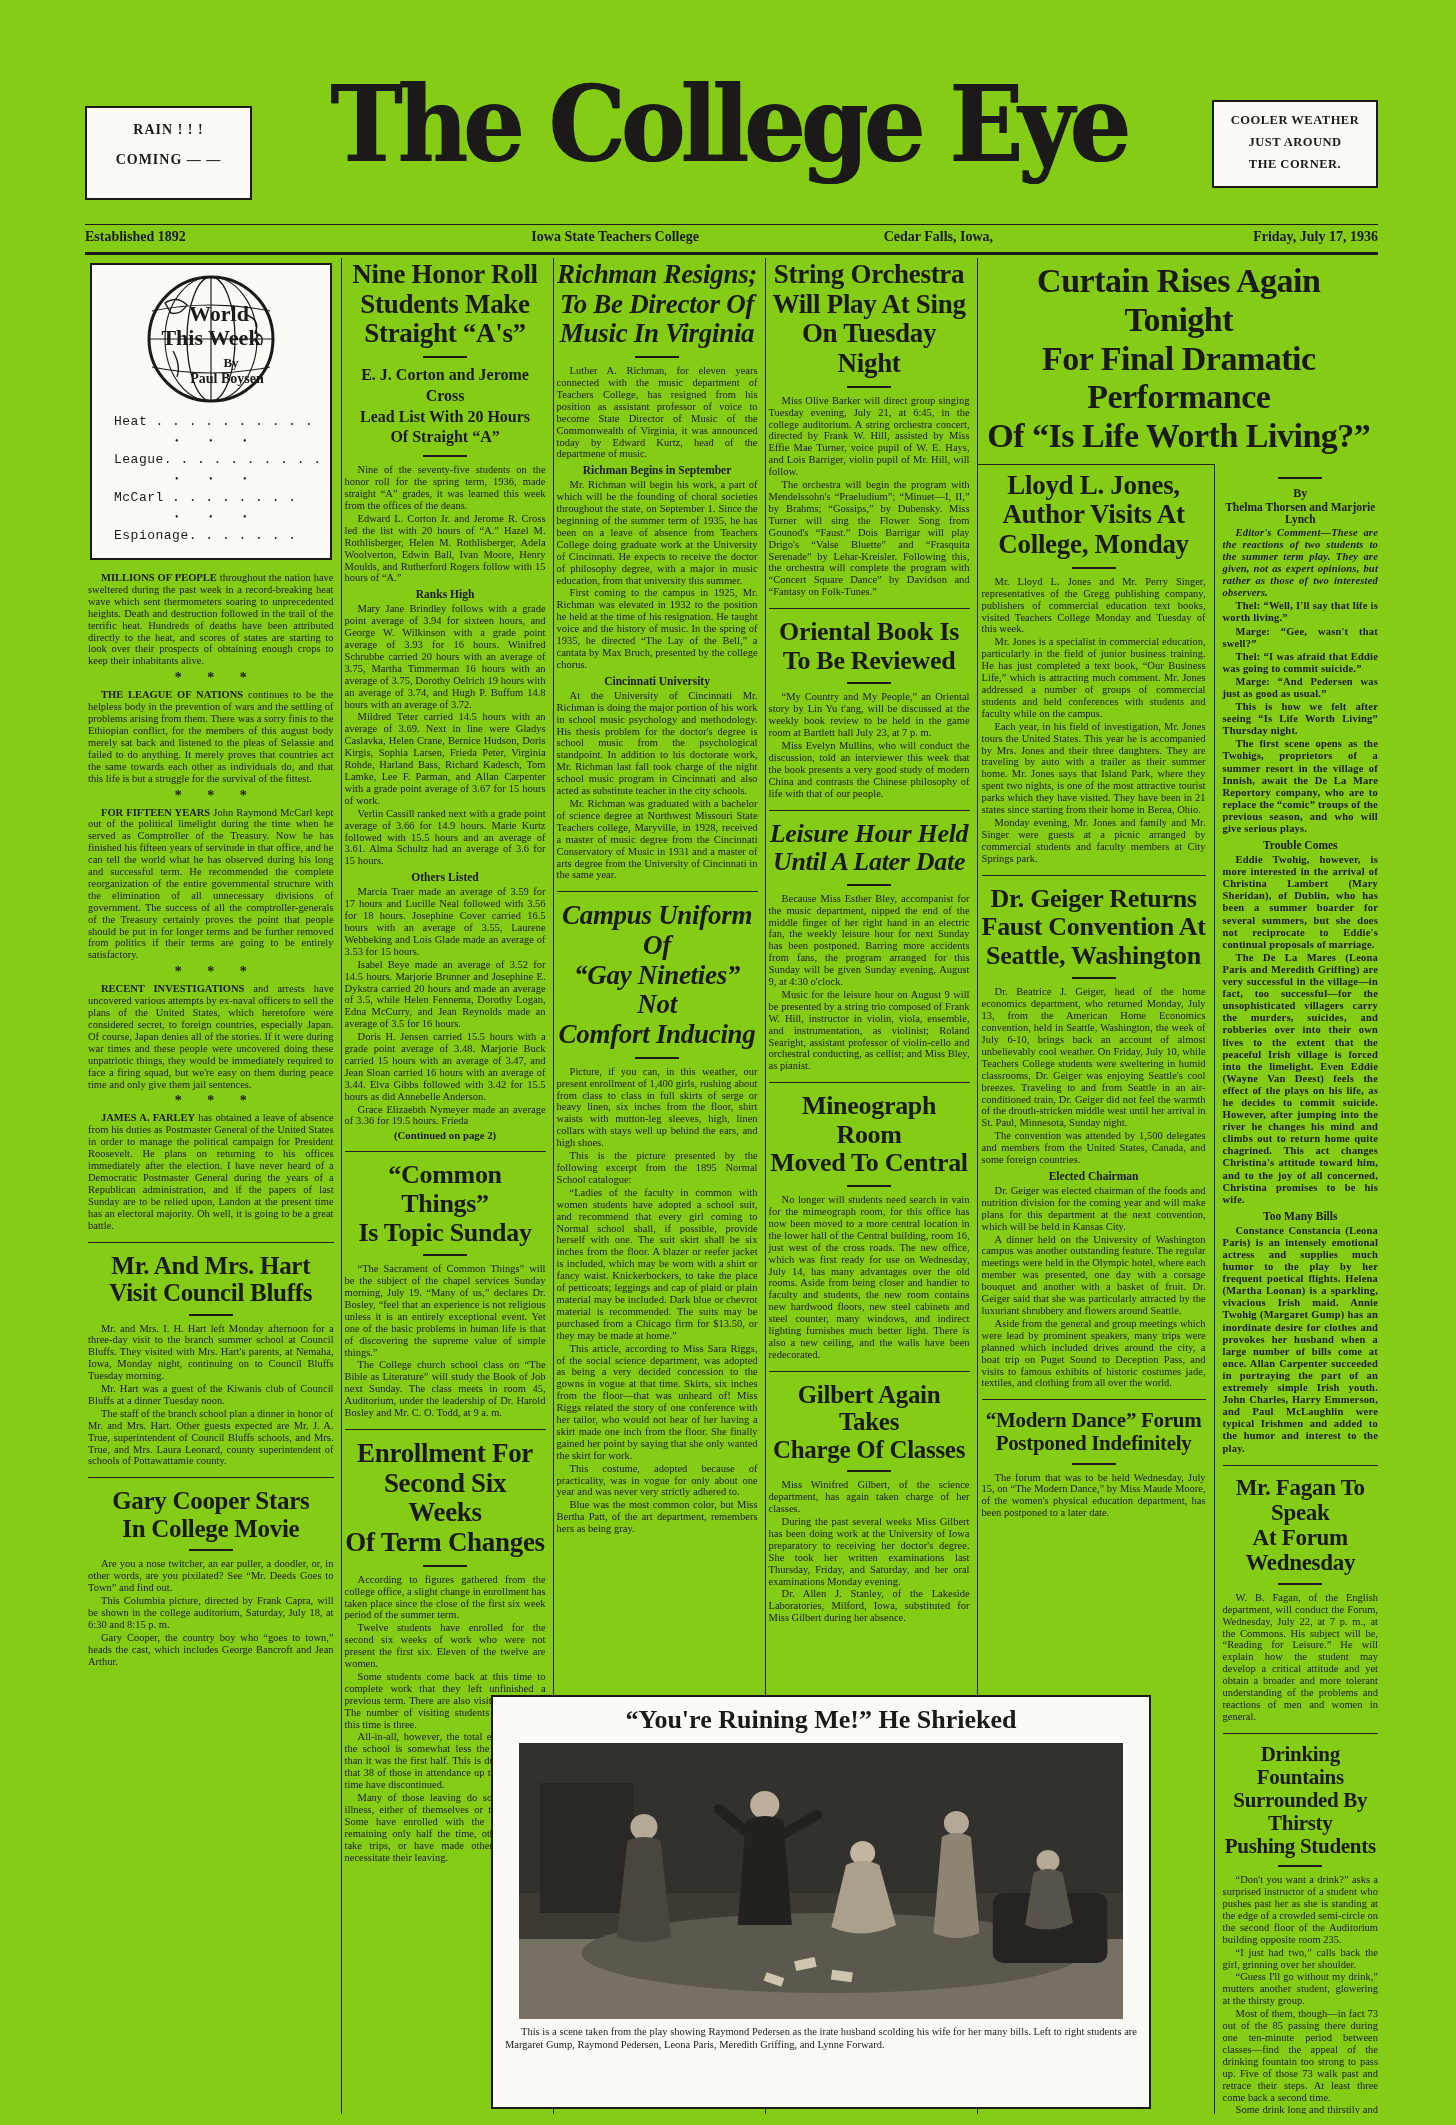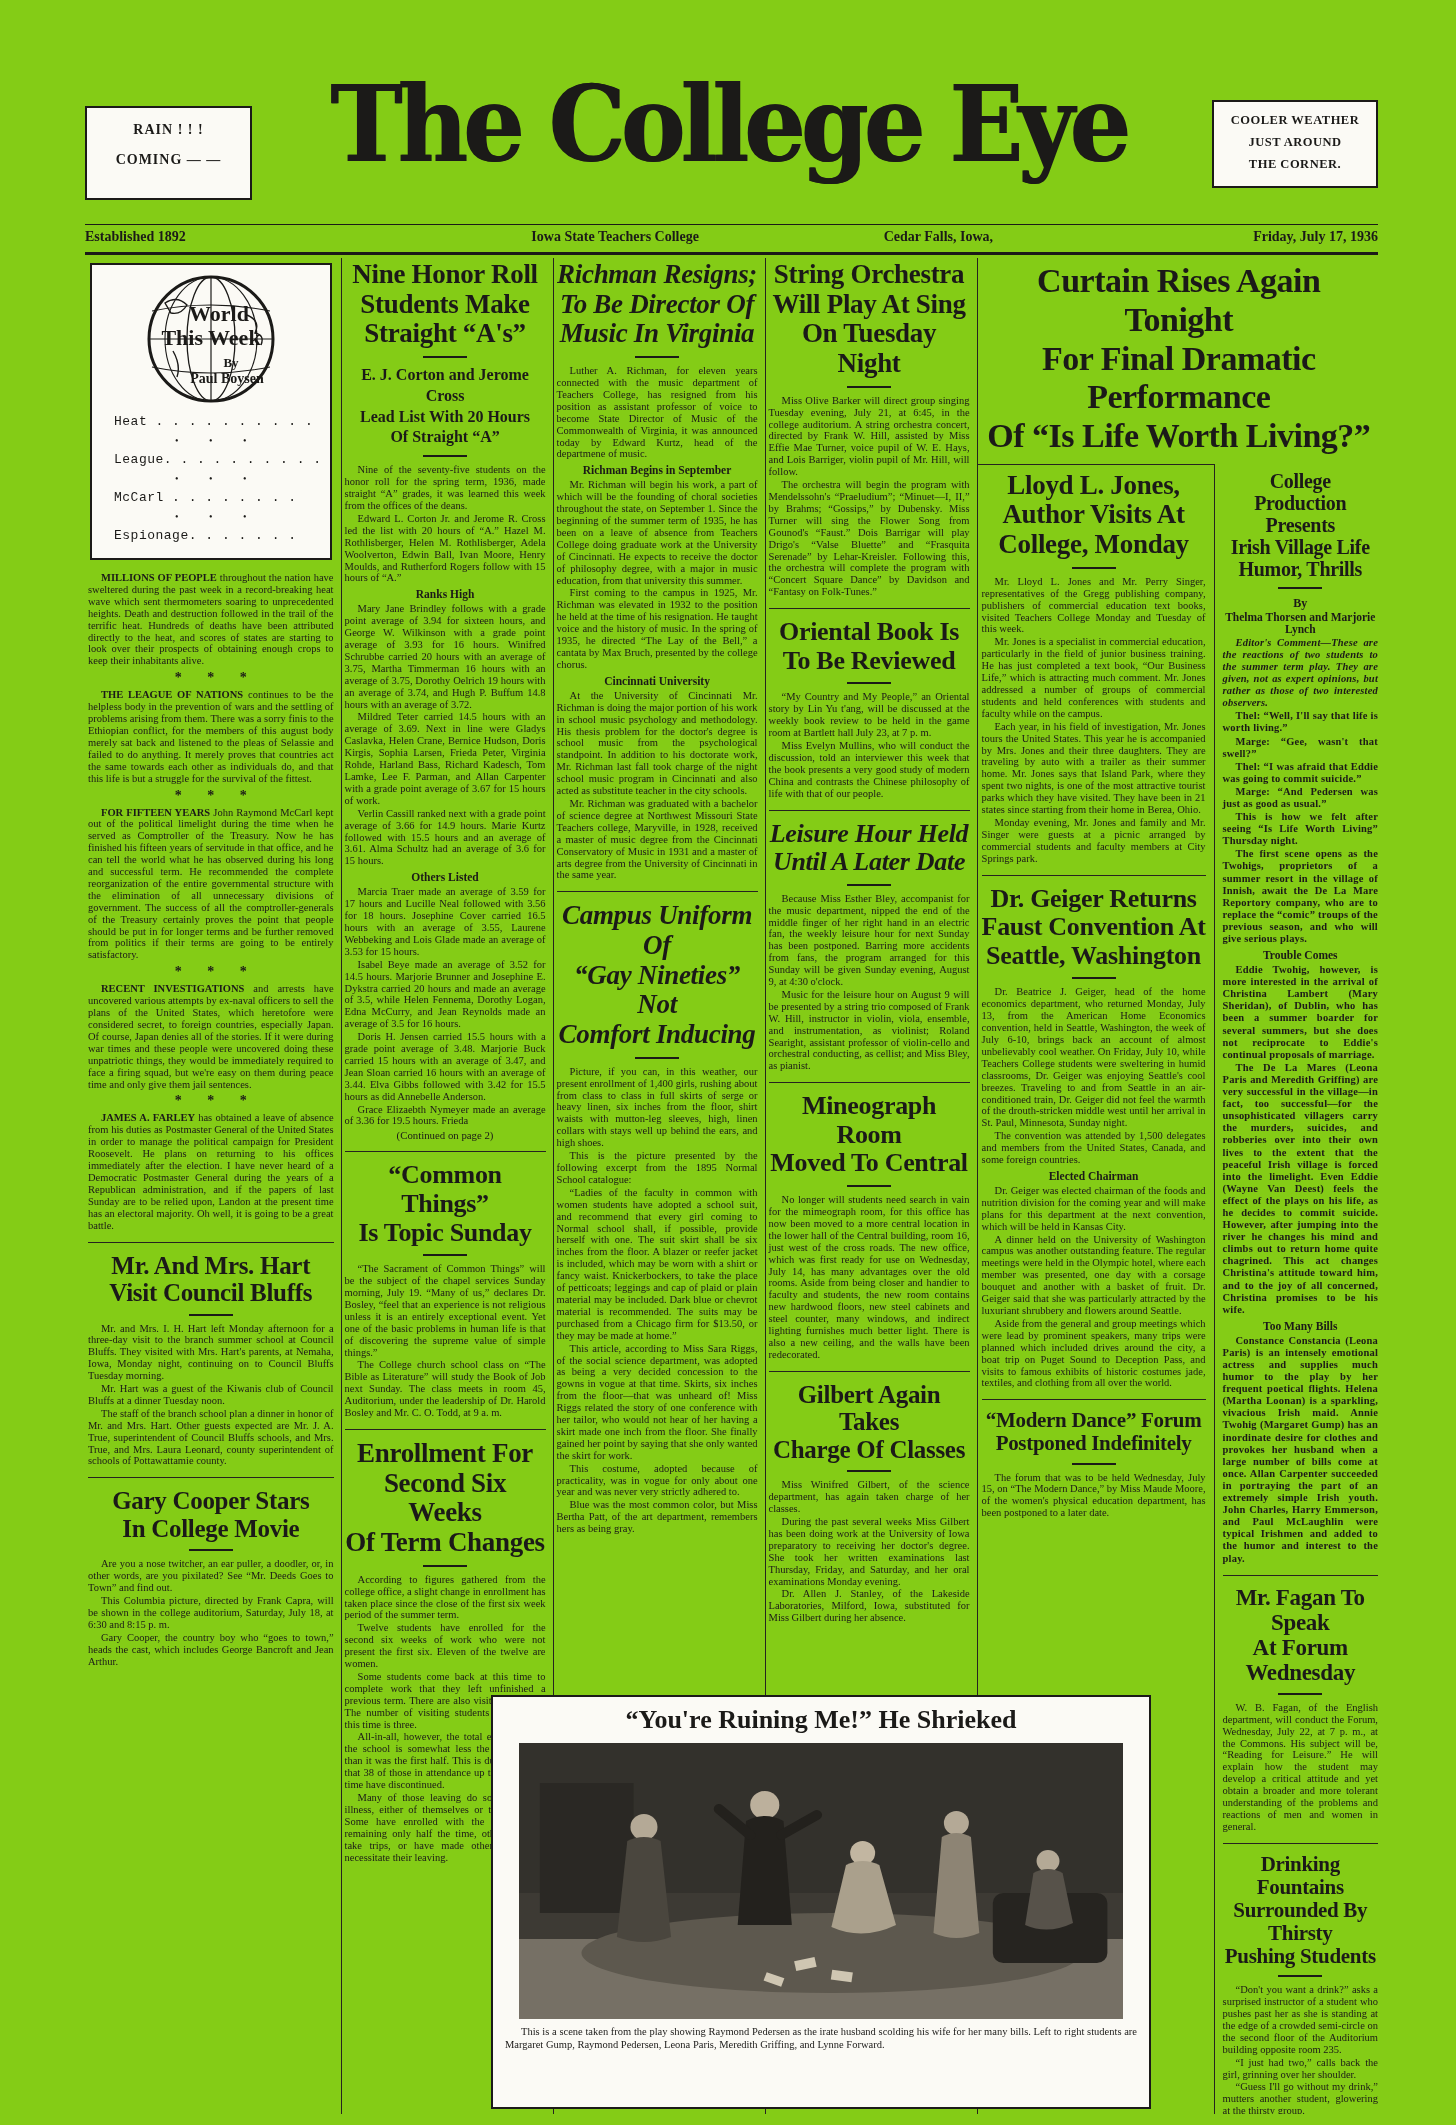--- a/index.html
+++ b/index.html
@@ -321,9 +321,6 @@
         </div>
         <div class="c6">
           <article class="art review">
-            <h2 class="head sz20">College Production Presents
-Irish Village Life
-Humor, Thrills</h2>
             <div class="hl-rule"></div>
             <div class="byline-label">By</div>
             <div class="byline-names">Thelma Thorsen and Marjorie Lynch</div>

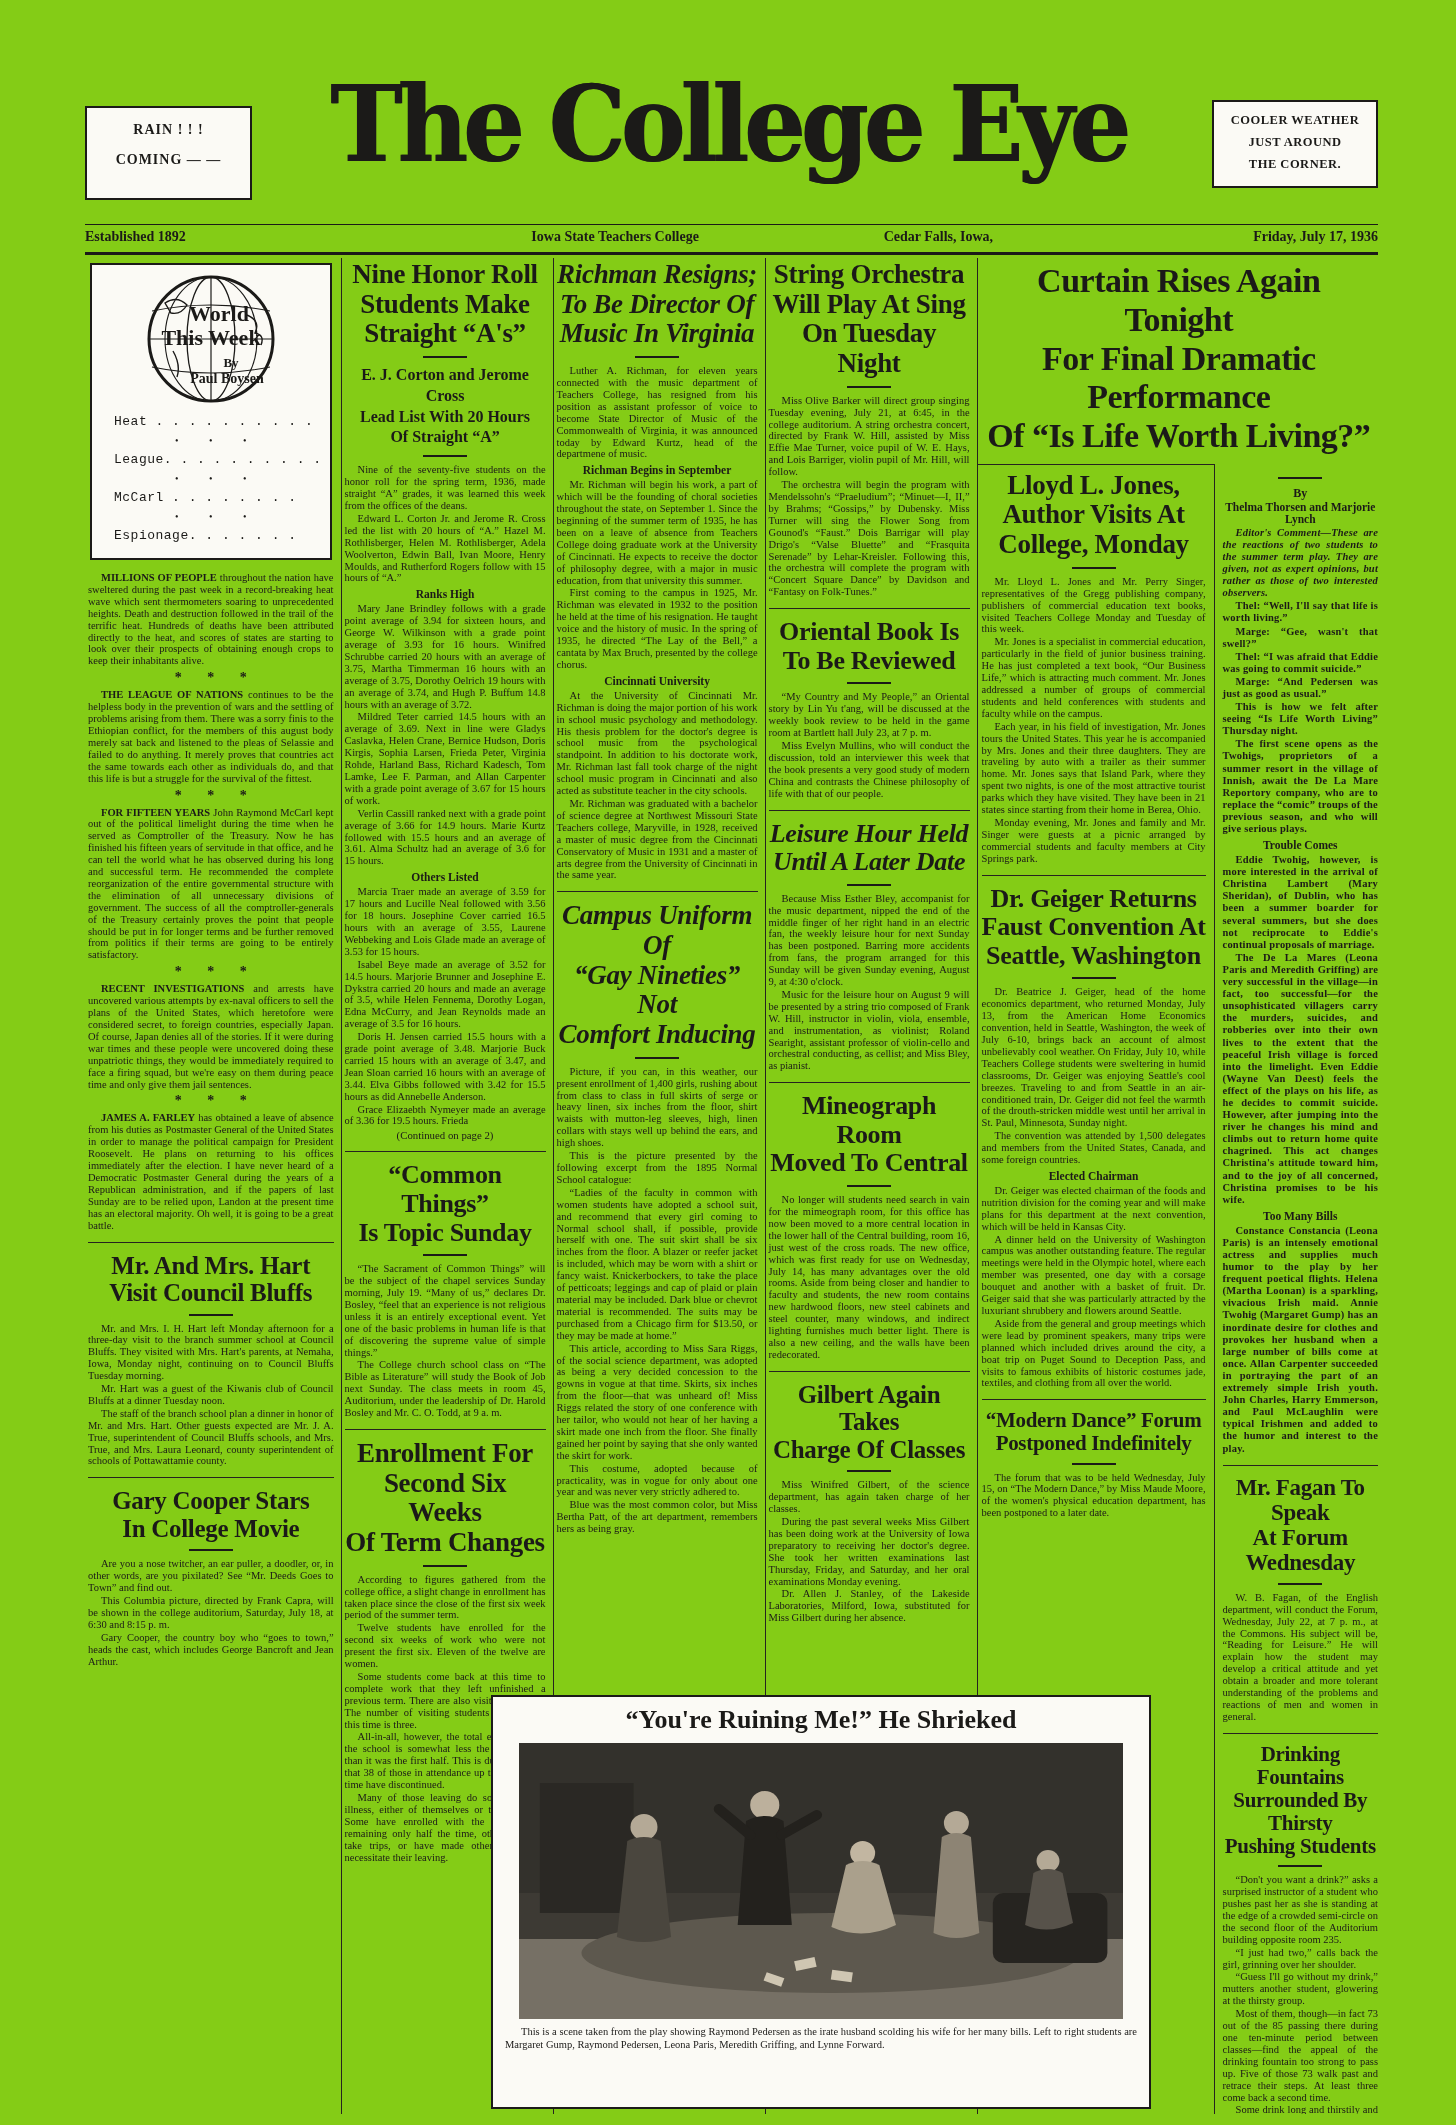--- a/index.html
+++ b/index.html
@@ -43,7 +43,7 @@
   .bp.it{font-style:italic;font-weight:bold;}
   .subhead{font-weight:bold;font-size:11.5px;text-align:center;margin:4px 0 3px;}
   .stars{text-align:center;font-size:14px;font-weight:bold;word-spacing:22px;margin:3px 0;}
-  .ctd{text-align:center;font-size:10.8px;margin:2px 0 0;}
+  .ctd{text-align:center;font-size:10.8px;margin:2px 0 0;font-weight:bold;}
   .byline-label{text-align:center;font-weight:bold;font-size:12px;margin-top:2px;}
   .byline-names{text-align:center;font-weight:bold;font-size:11.5px;margin-bottom:2px;}
   .review .bp{font-weight:bold;letter-spacing:.2px;line-height:12.1px;}

